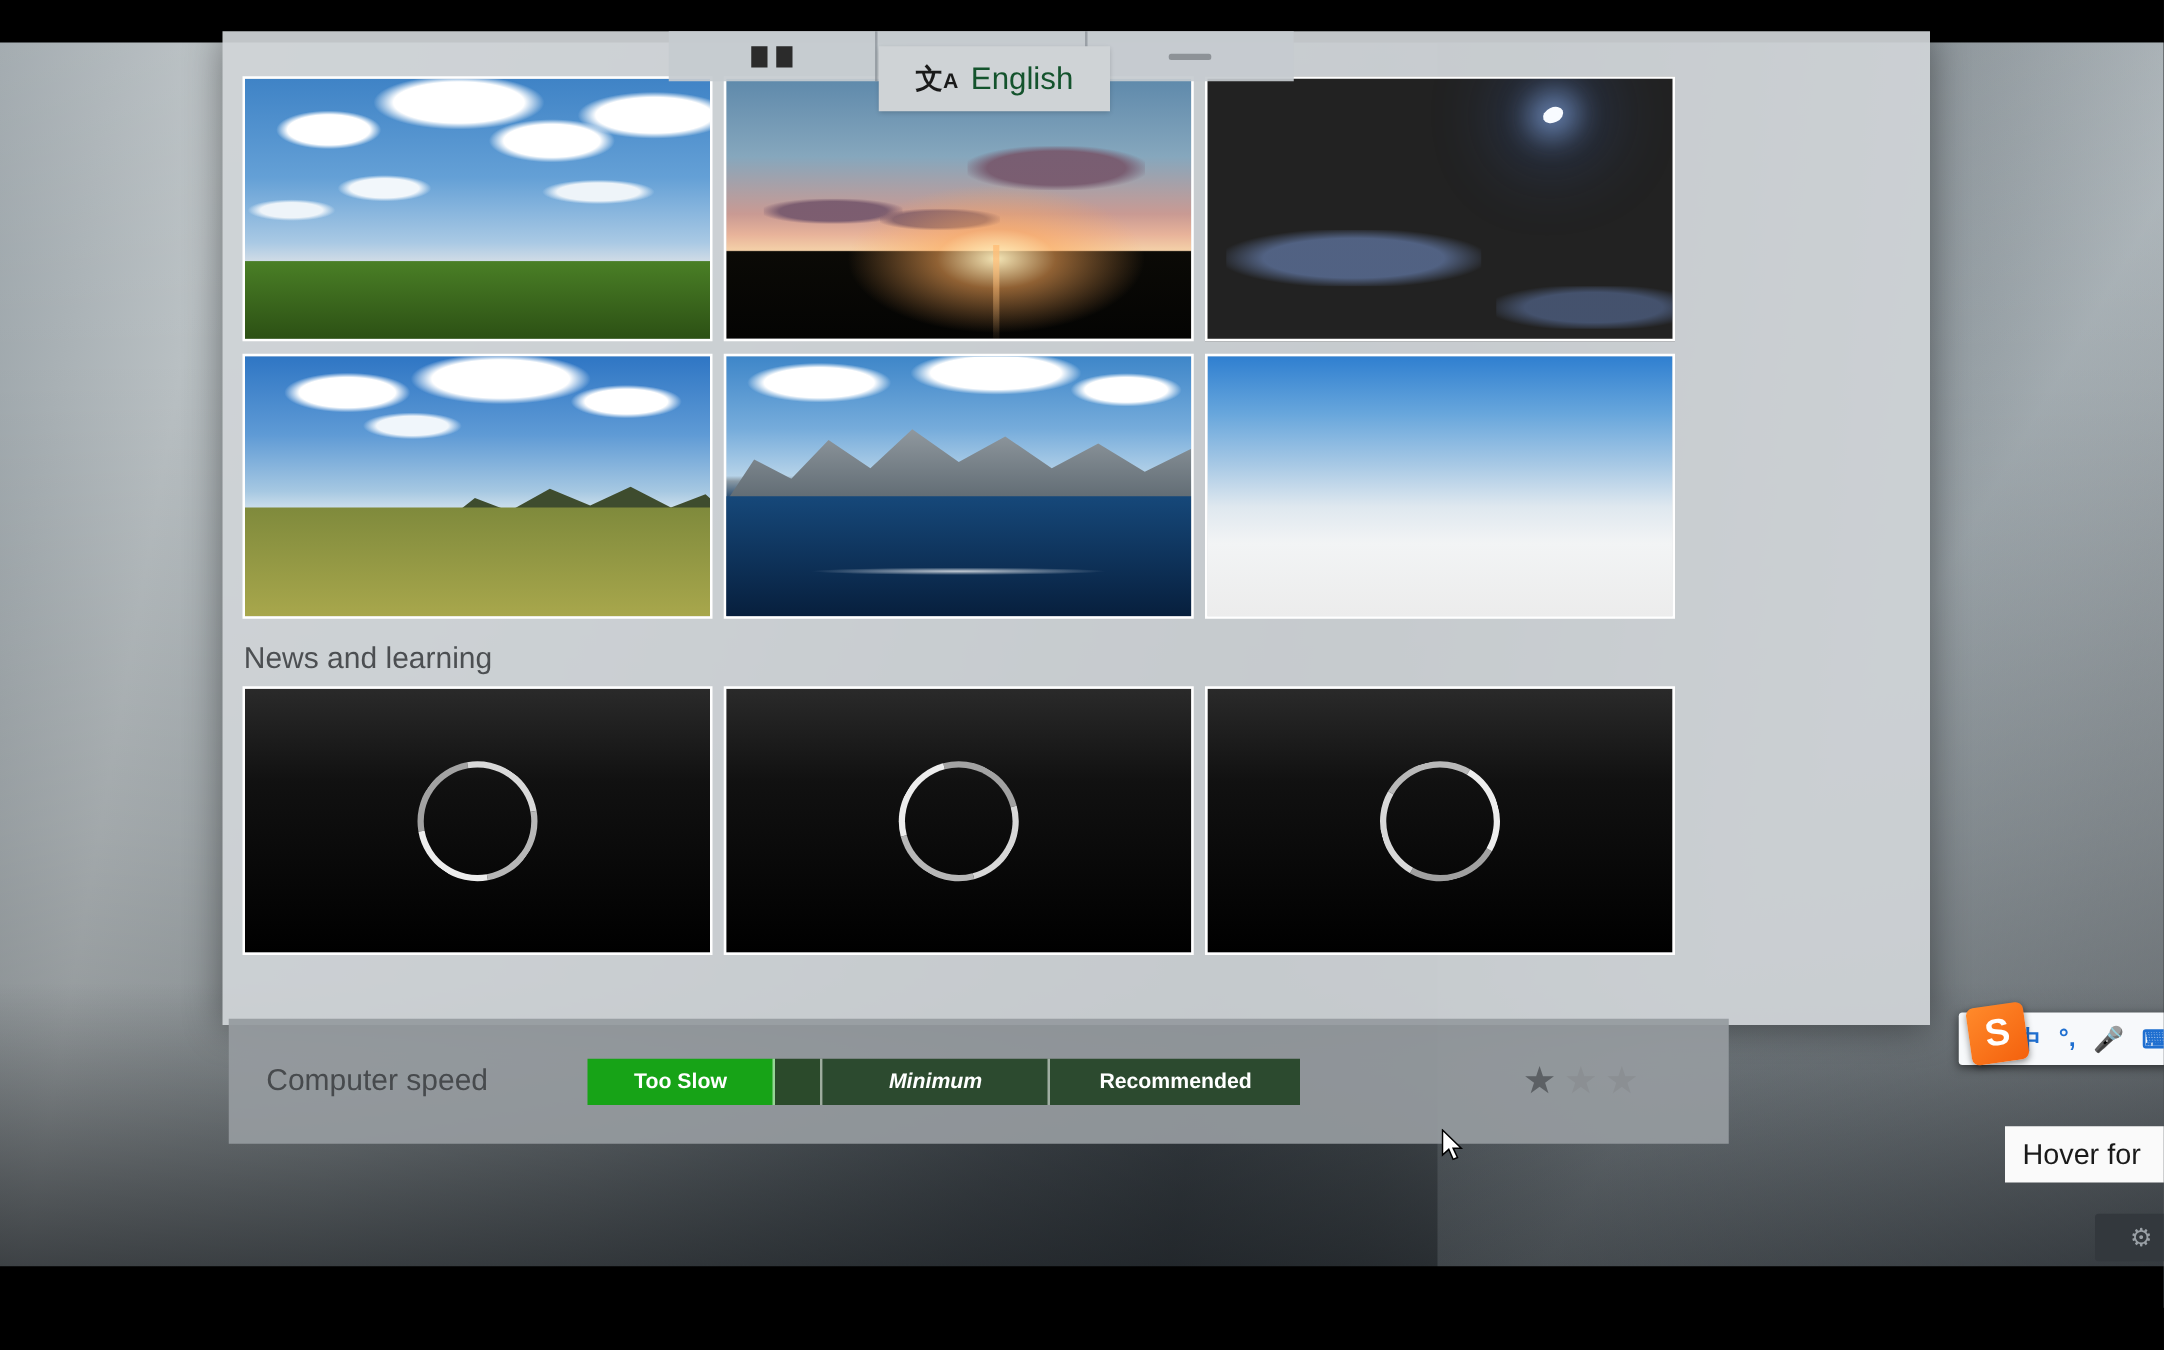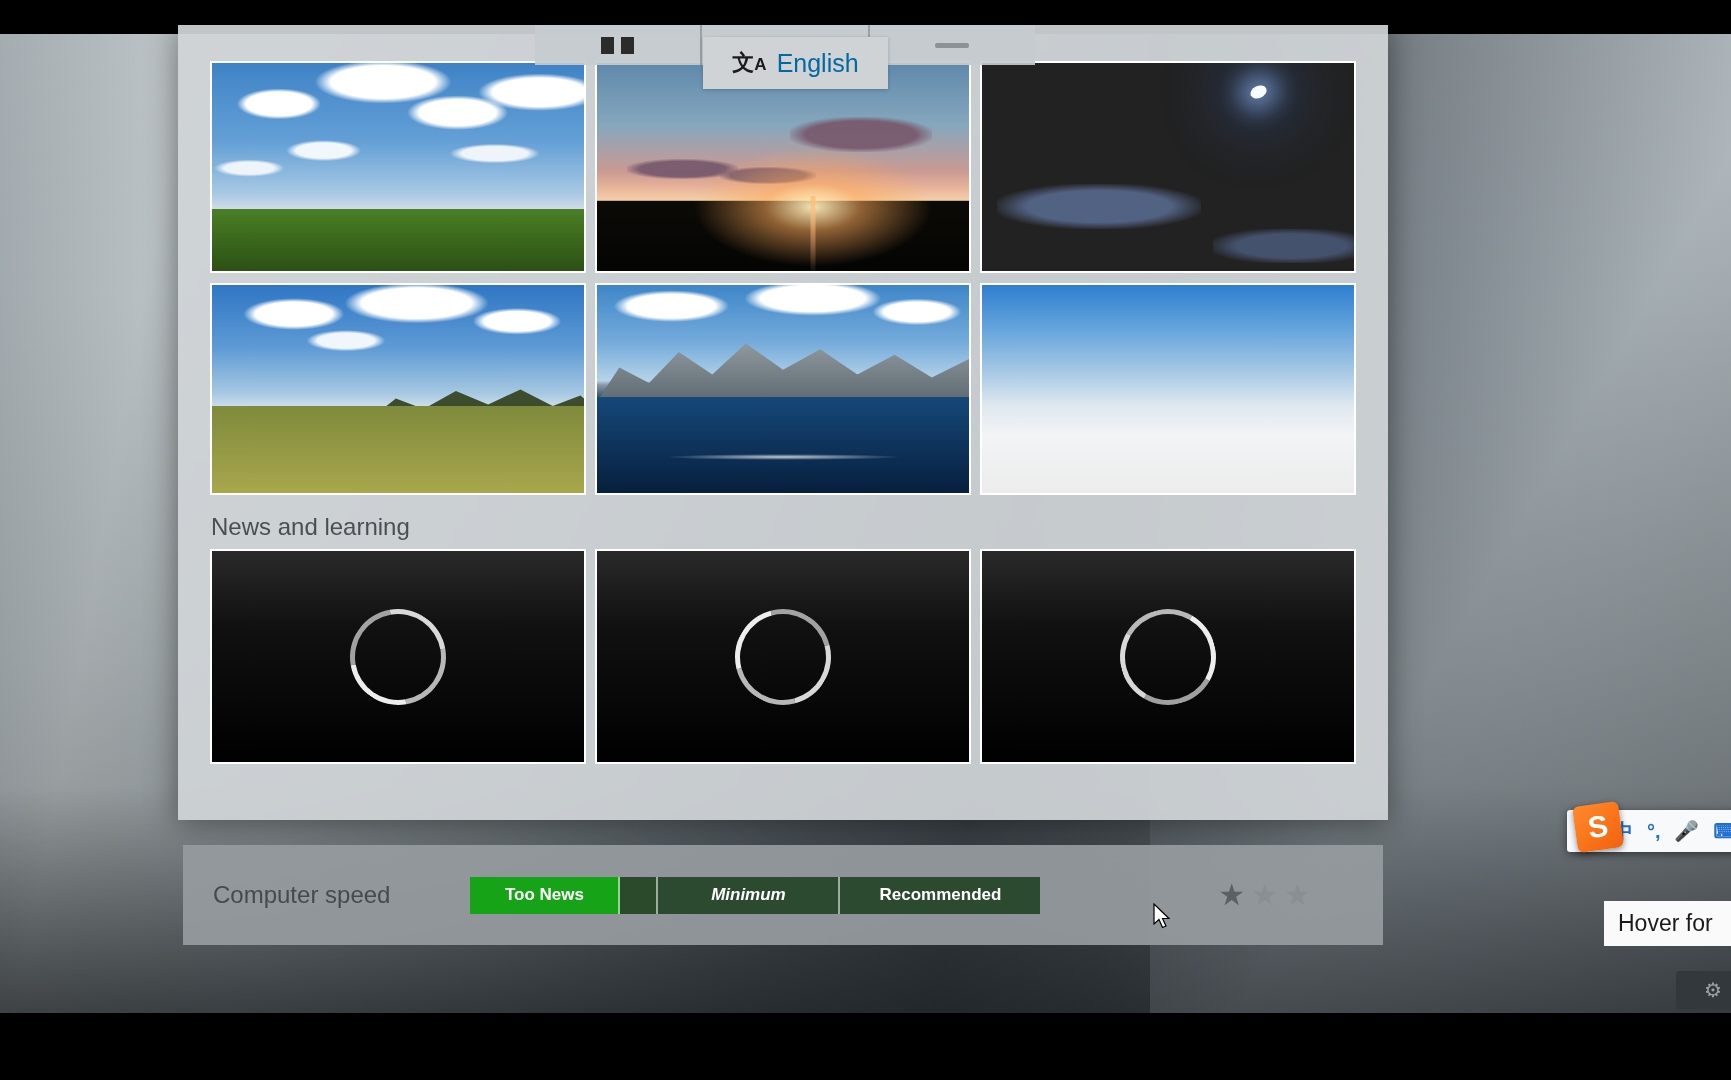--- a/index.html
+++ b/index.html
@@ -195,7 +195,7 @@
   }
   .lang-chip .tr-icon { font-size: 22px; color:#1a1a1a; font-weight:bold; line-height:1;}
   .lang-chip .tr-icon .sub { font-size: 17px; }
-  .lang-chip .lbl { font-size: 25px; color: #0369a1; }
+  .lang-chip .lbl { font-size: 25px; color: #14532d; }
 
   
   .toolbar-strip {

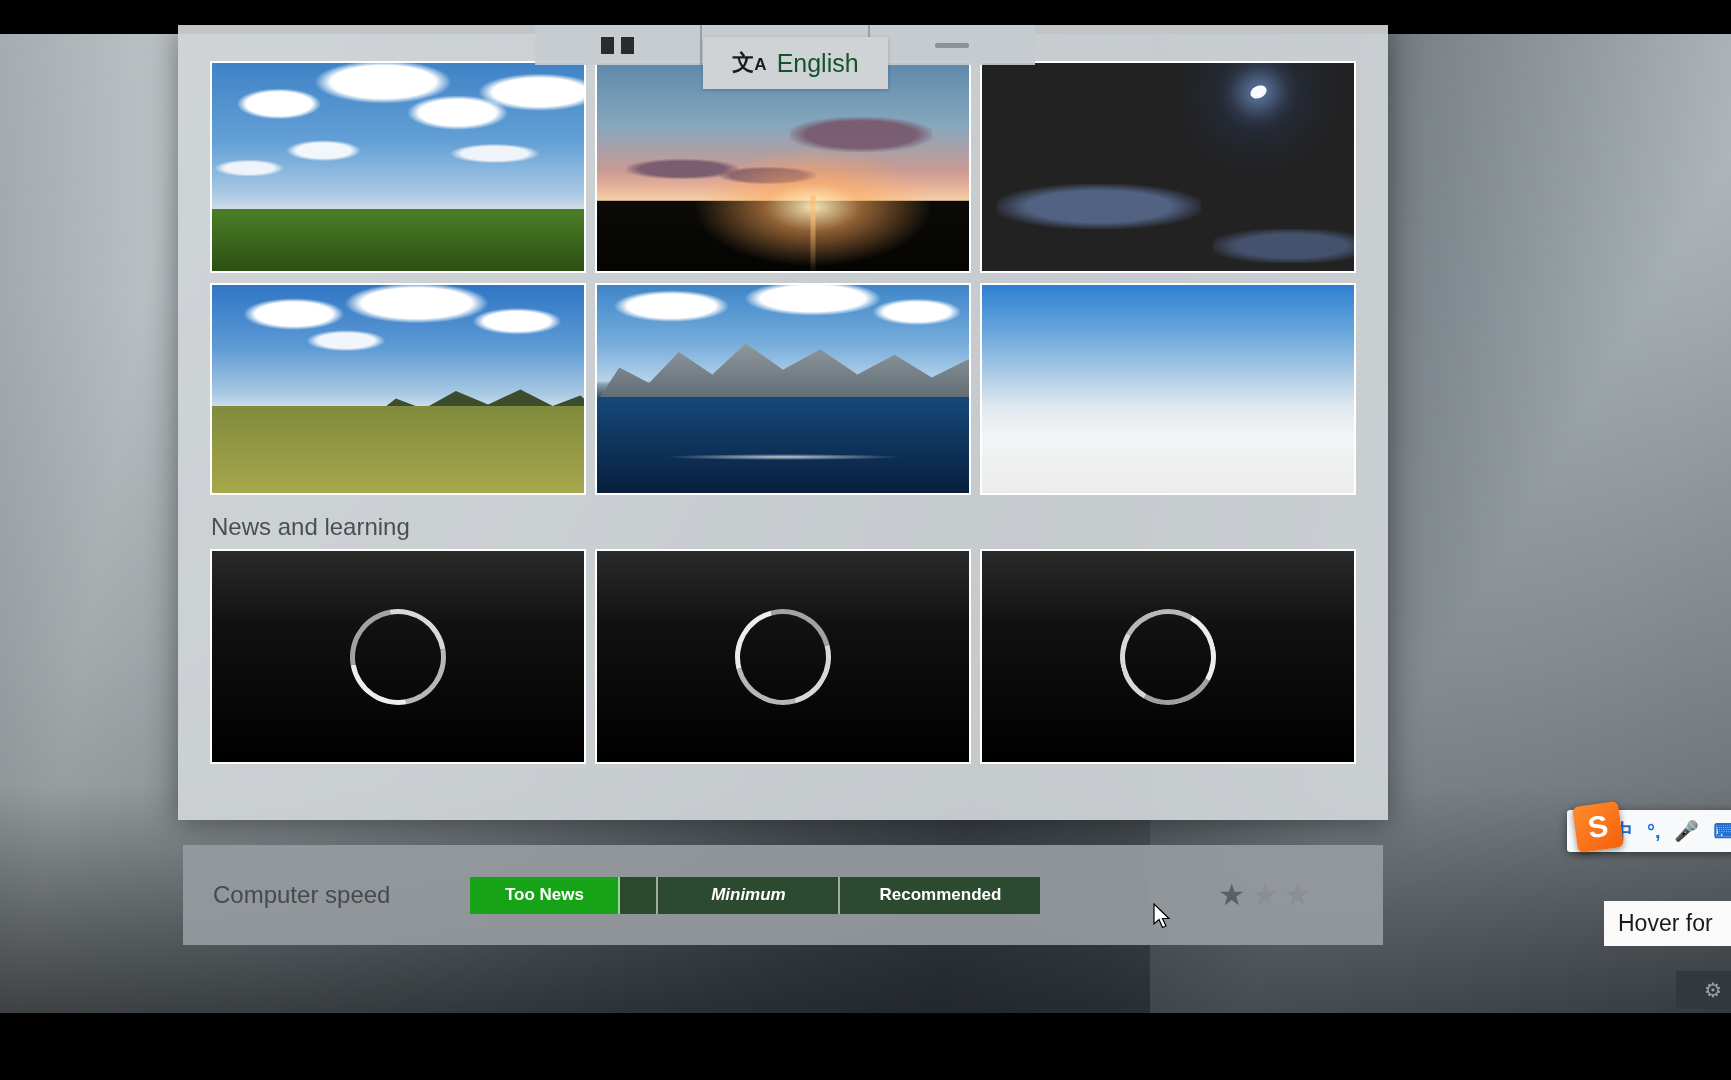--- a/index.html
+++ b/index.html
@@ -57,10 +57,10 @@
 
   
   .panel {
-    position: absolute; left: 178px; top: 25px; width: 1210px; height: 795px;
+    position: absolute; left: 178px; top: 25px; width: 1366px; height: 795px;
     background: rgba(208,212,215,.93);
     box-shadow: 0 2px 30px rgba(0,0,0,.45);
-    padding: 36px 33px 0 32px;
+    padding: 36px 33px 0 16px;
     z-index: 30;
   }
 

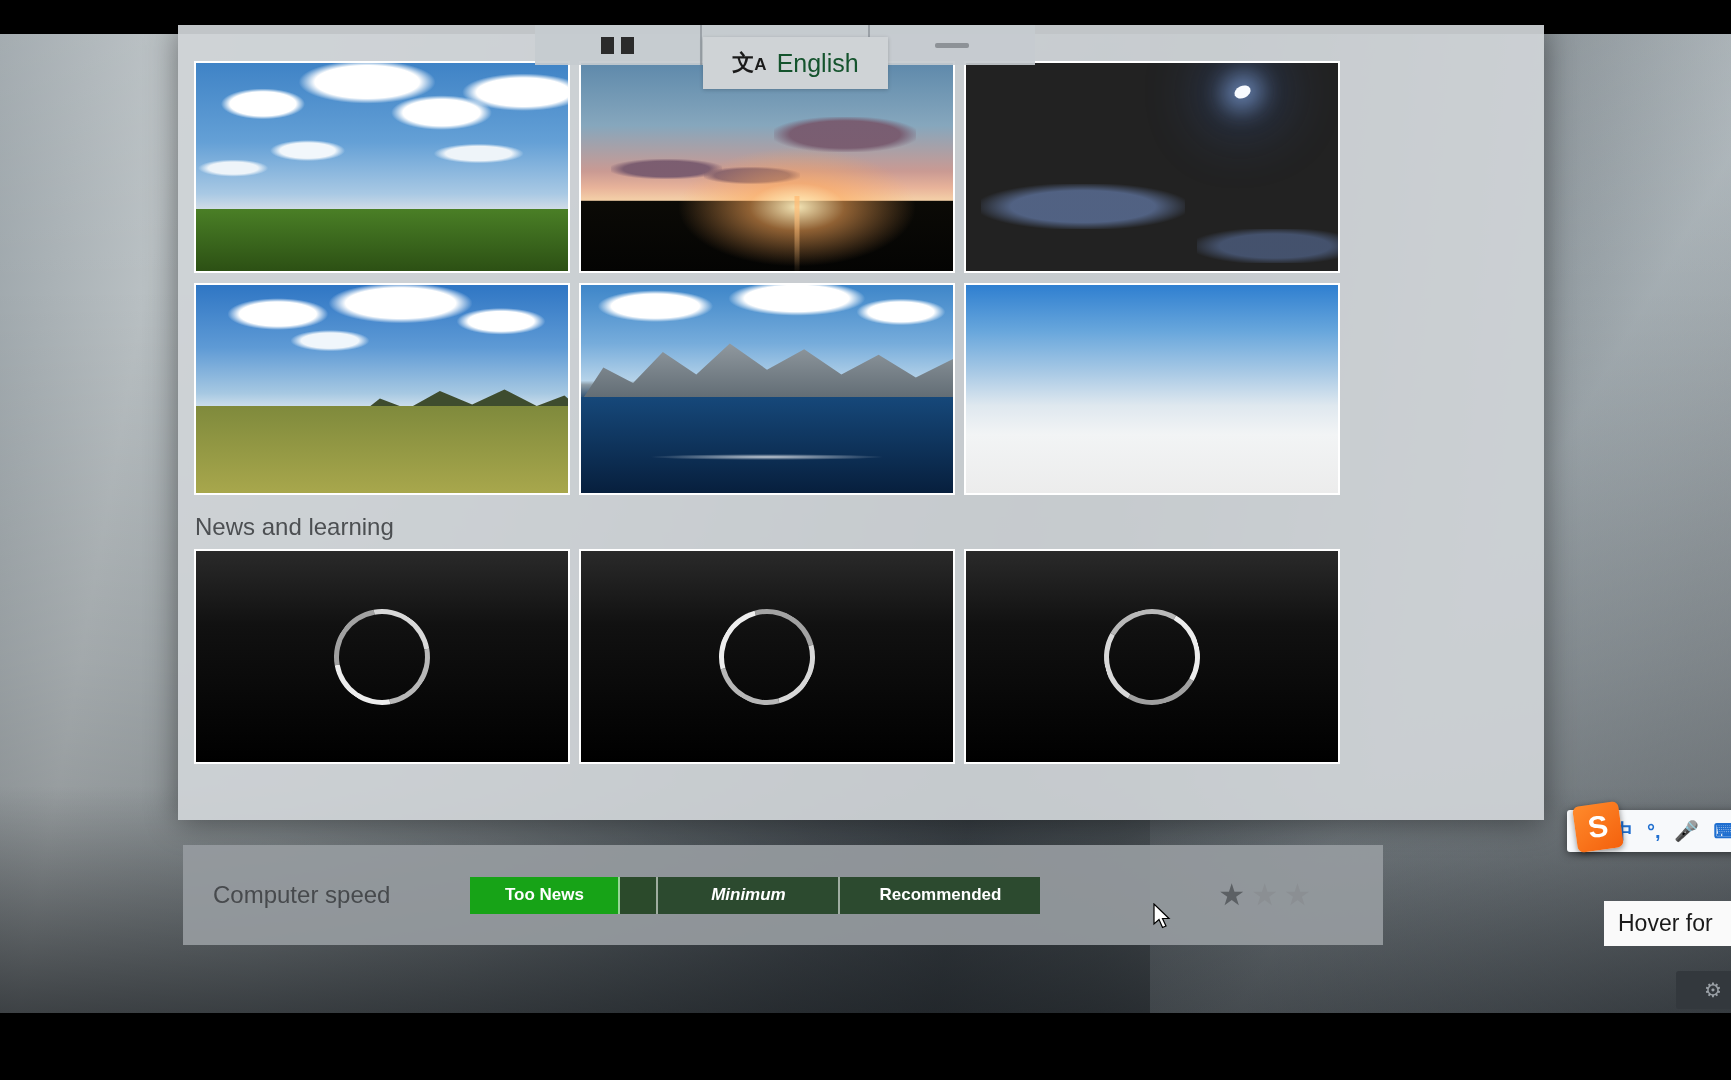--- a/index.html
+++ b/index.html
@@ -168,7 +168,7 @@
 
   
   .statusbar {
-    position: absolute; left: 183px; top: 845px; width: 1200px; height: 100px;
+    position: absolute; left: 183px; top: 815px; width: 1200px; height: 100px;
     background: rgba(150,155,159,.93);
     display: flex; align-items: center; padding: 0 30px;
     z-index: 32;

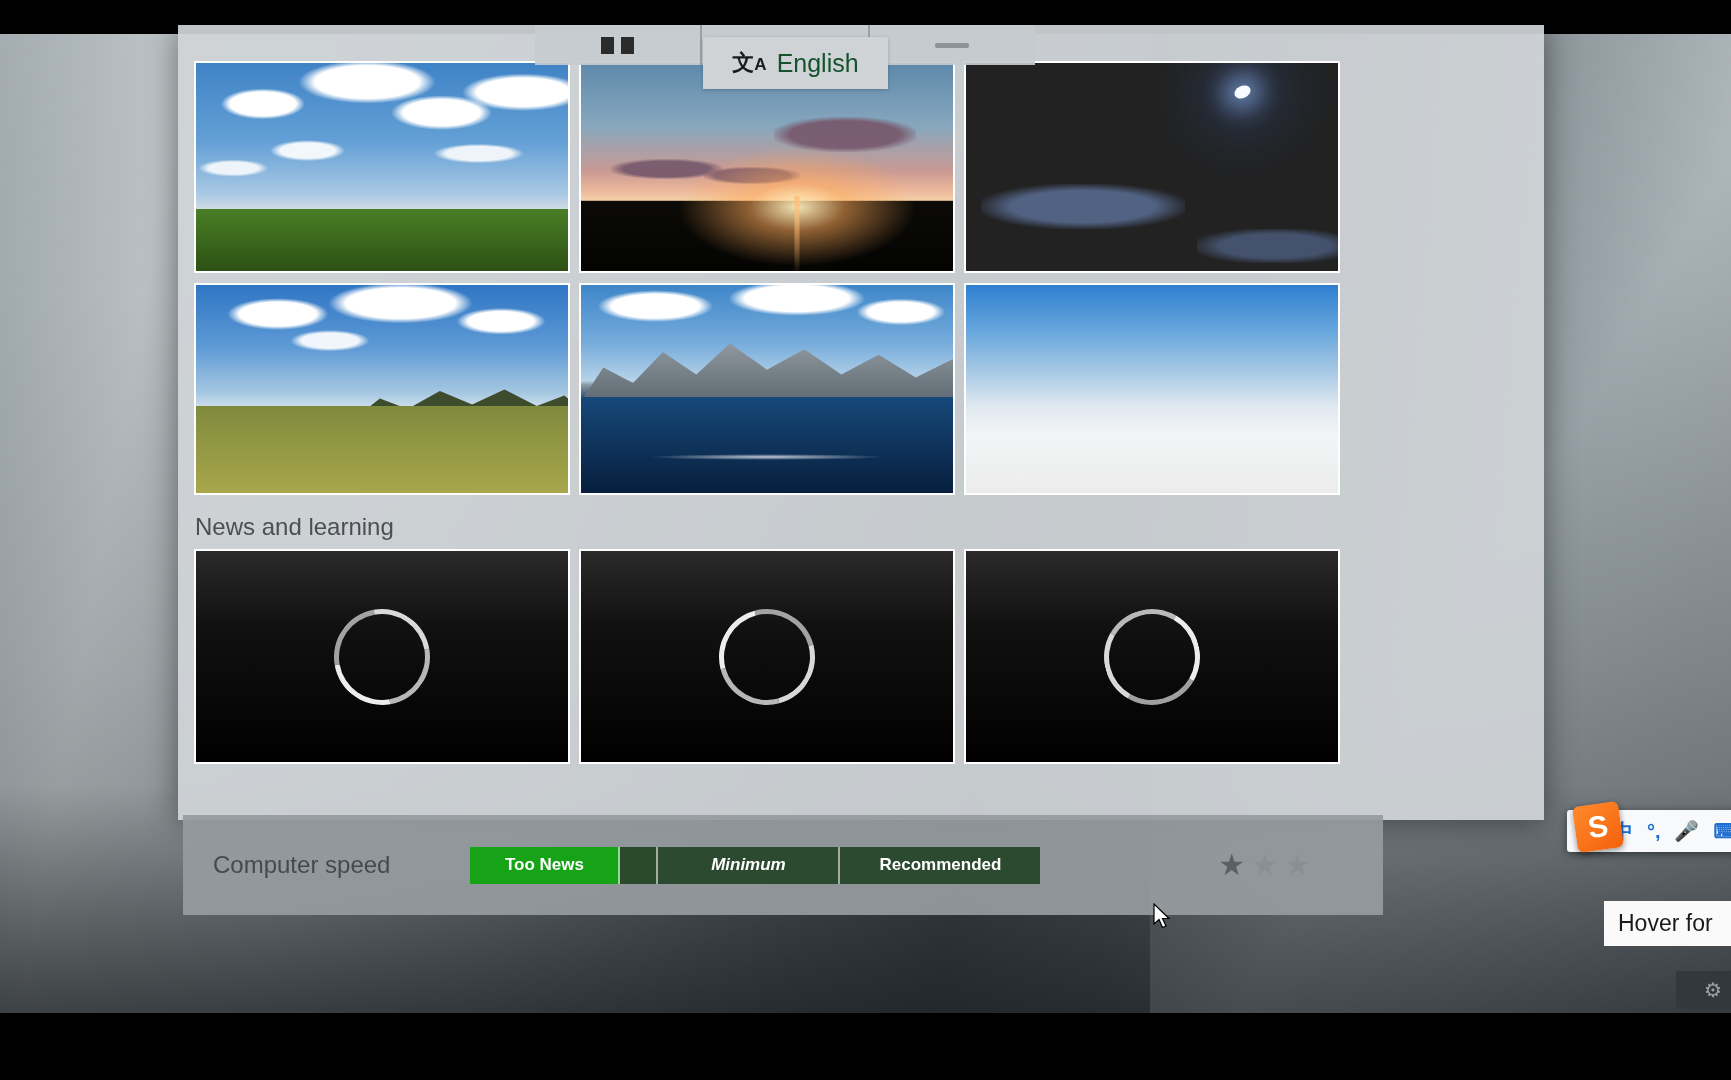--- a/index.html
+++ b/index.html
@@ -329,7 +329,7 @@
   <div class="statusbar">
     <span class="status-label">Computer speed</span>
     <div class="speed-meter">
-      <div class="seg s1">Too News</div>
+      <div class="seg s1">Too Slow</div>
       <div class="seg s1b"></div>
       <div class="seg s2">Minimum</div>
       <div class="seg s3">Recommended</div>

